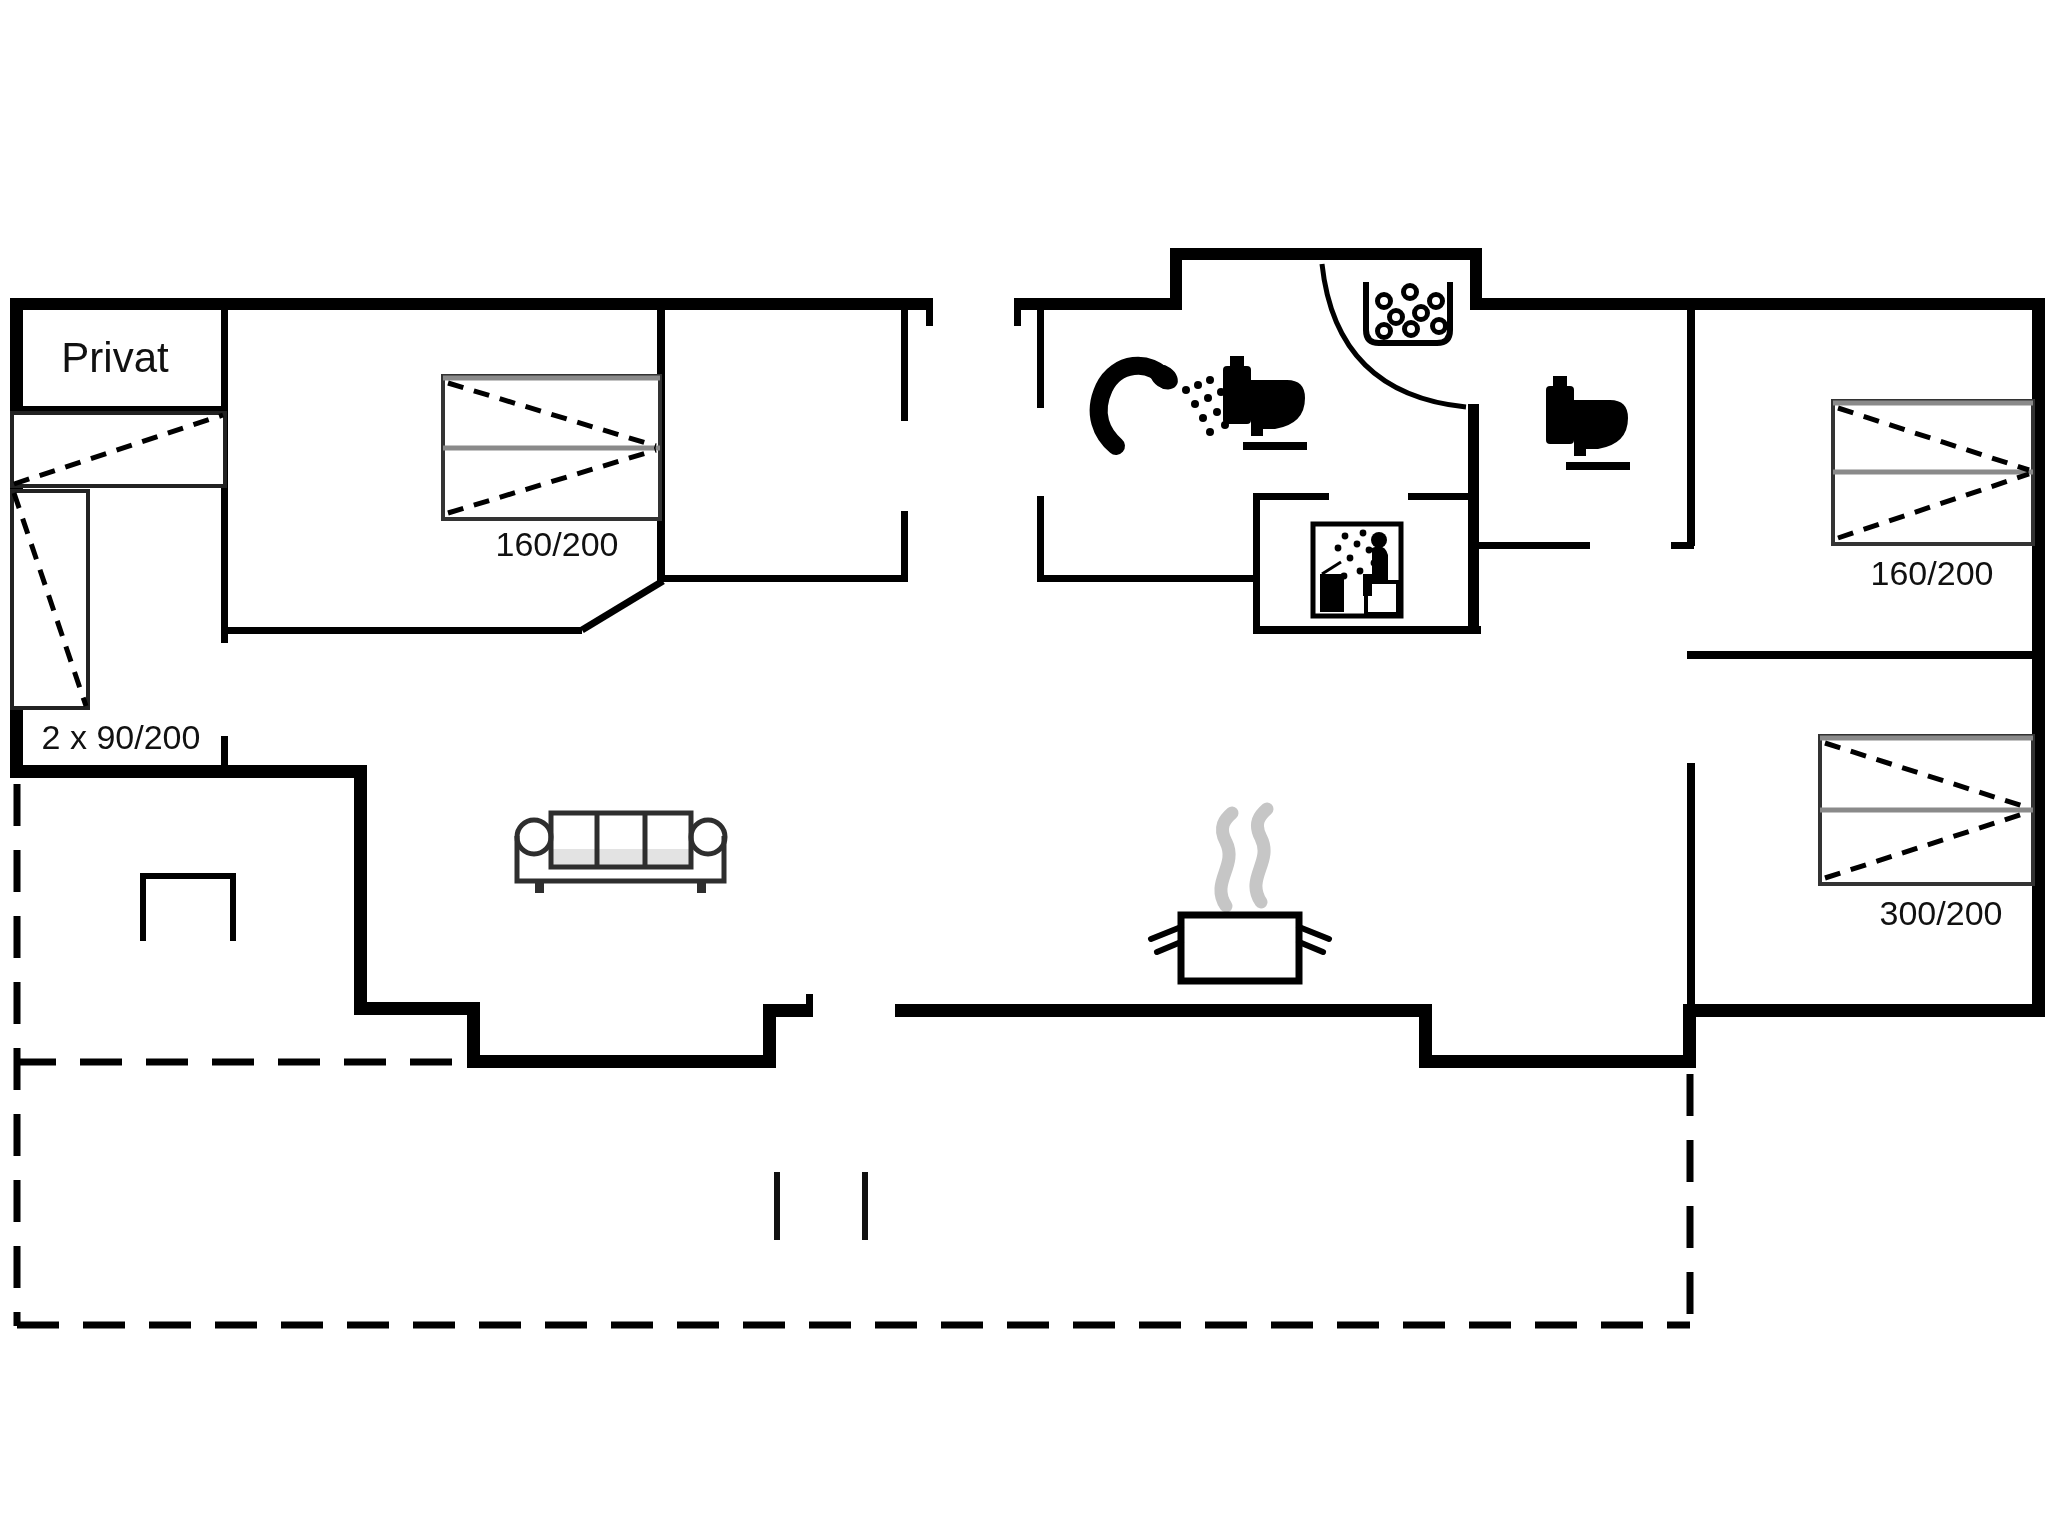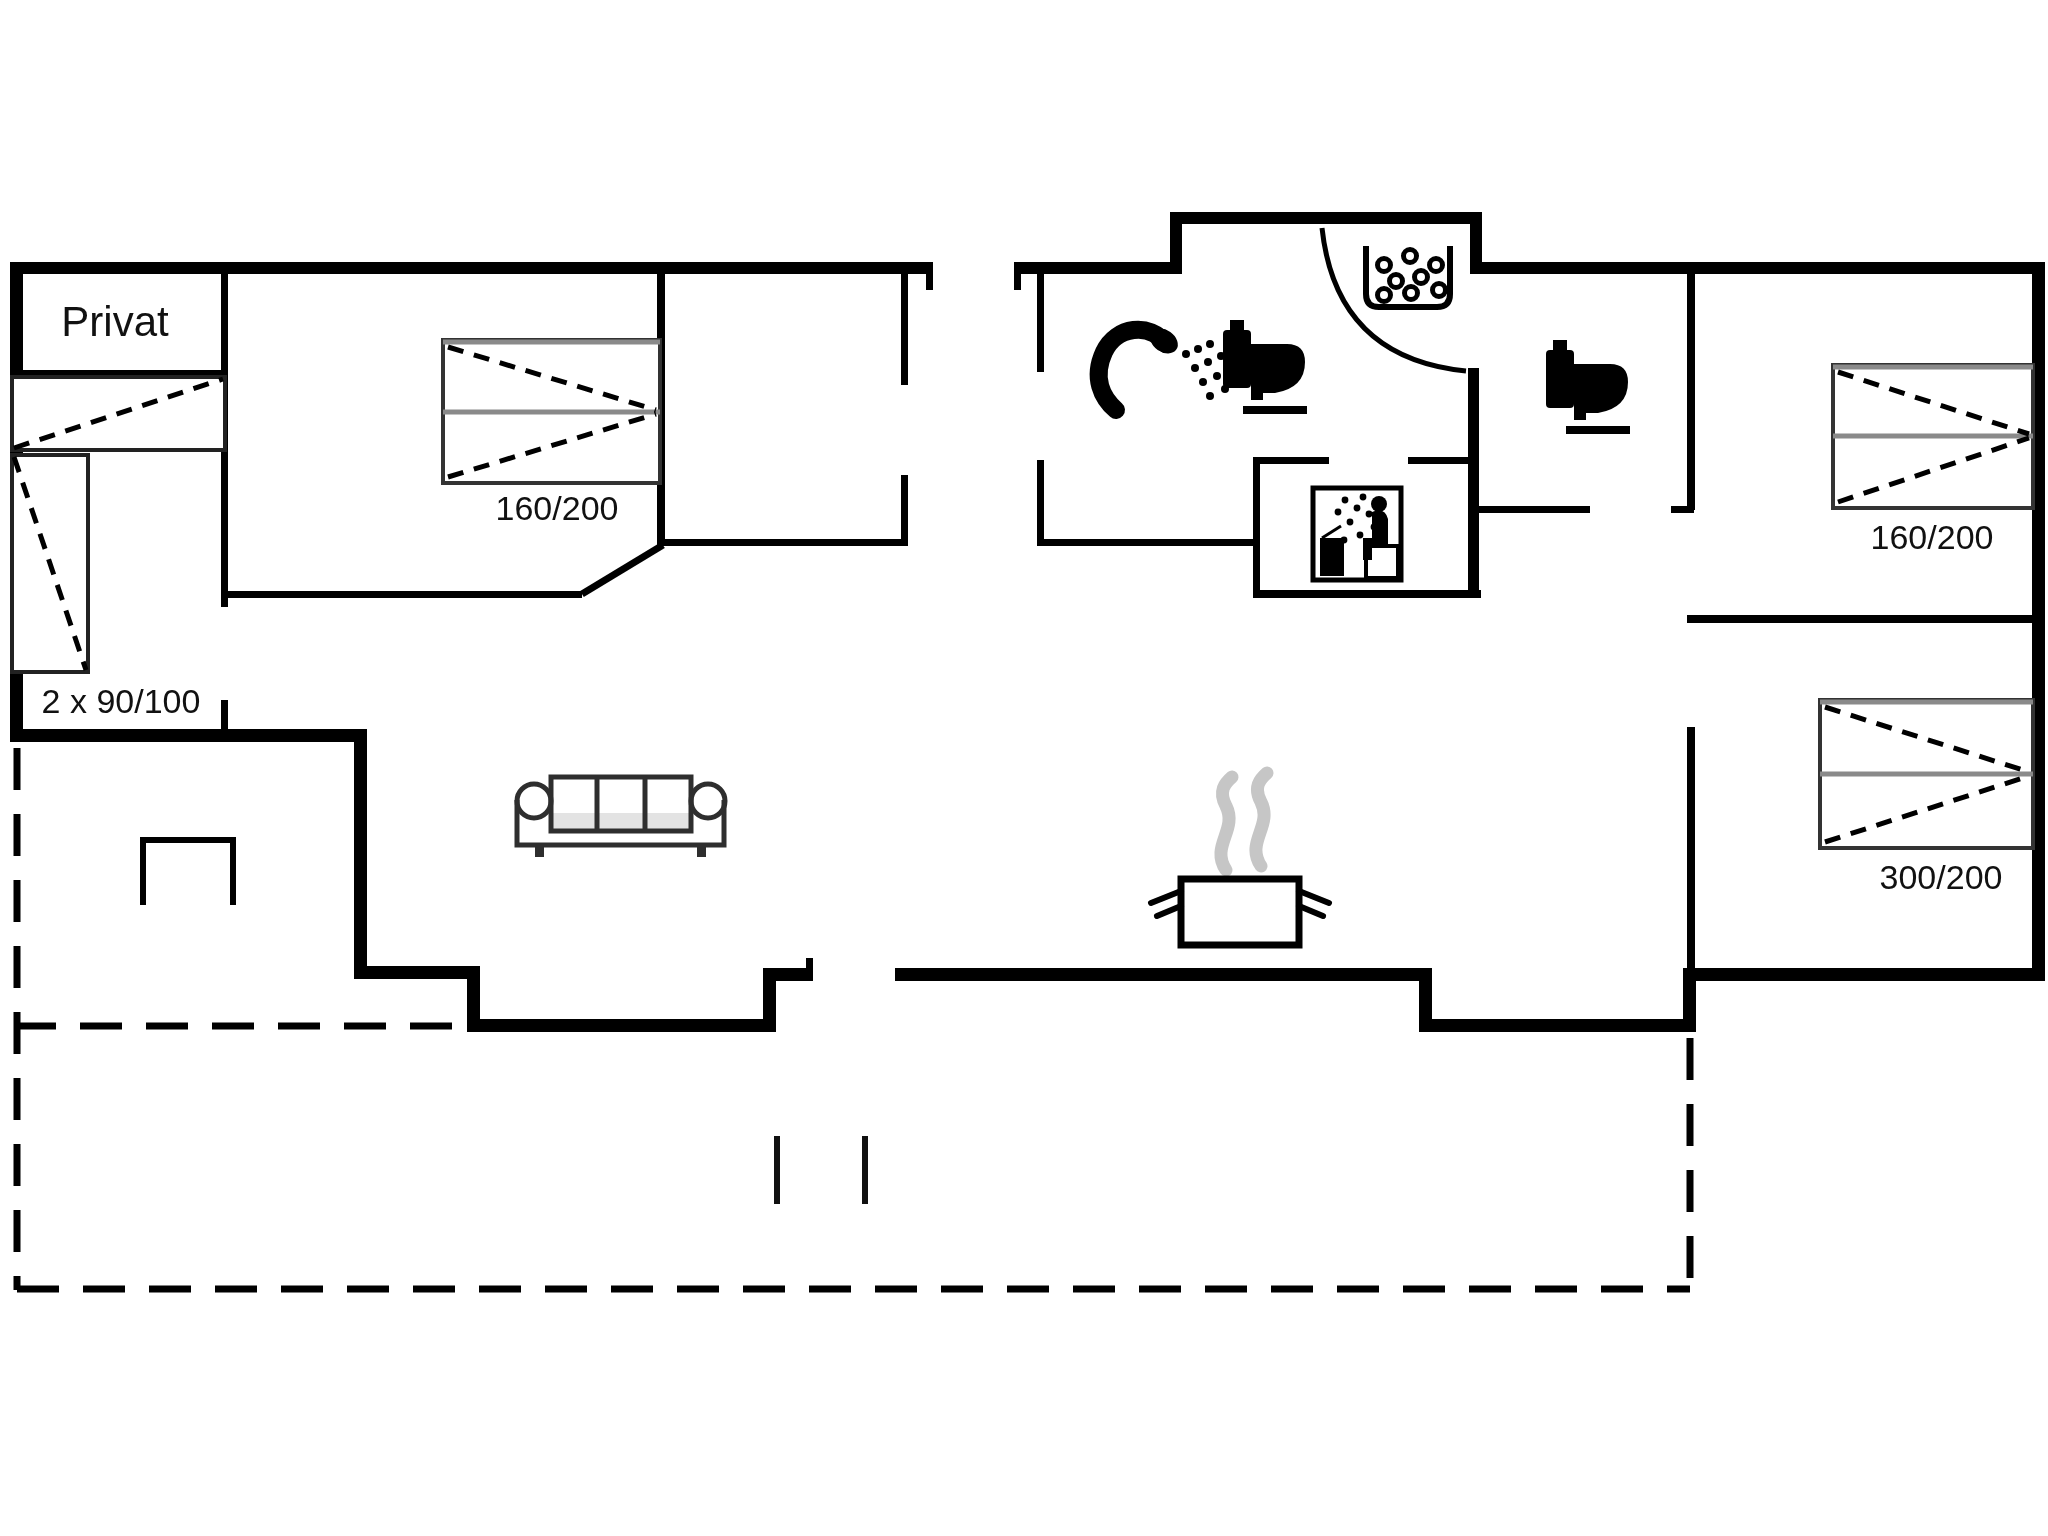--- a/index.html
+++ b/index.html
@@ -8,7 +8,7 @@
   }
   html,body{margin:0;padding:0;background:var(--background);}
   .stage{position:relative;width:2048px;height:1336px;background:var(--background);
-         font-family:"Liberation Sans","DejaVu Sans",sans-serif;overflow:hidden;}
+         font-family:"Liberation Sans","DejaVu Sans",sans-serif;overflow:hidden;margin-top:36px;}
   .stage svg{position:absolute;left:0;top:0;}
   .plan-label{position:absolute;transform:translate(-50%,-50%);color:#111;
               font-size:34px;letter-spacing:0px;white-space:nowrap;}

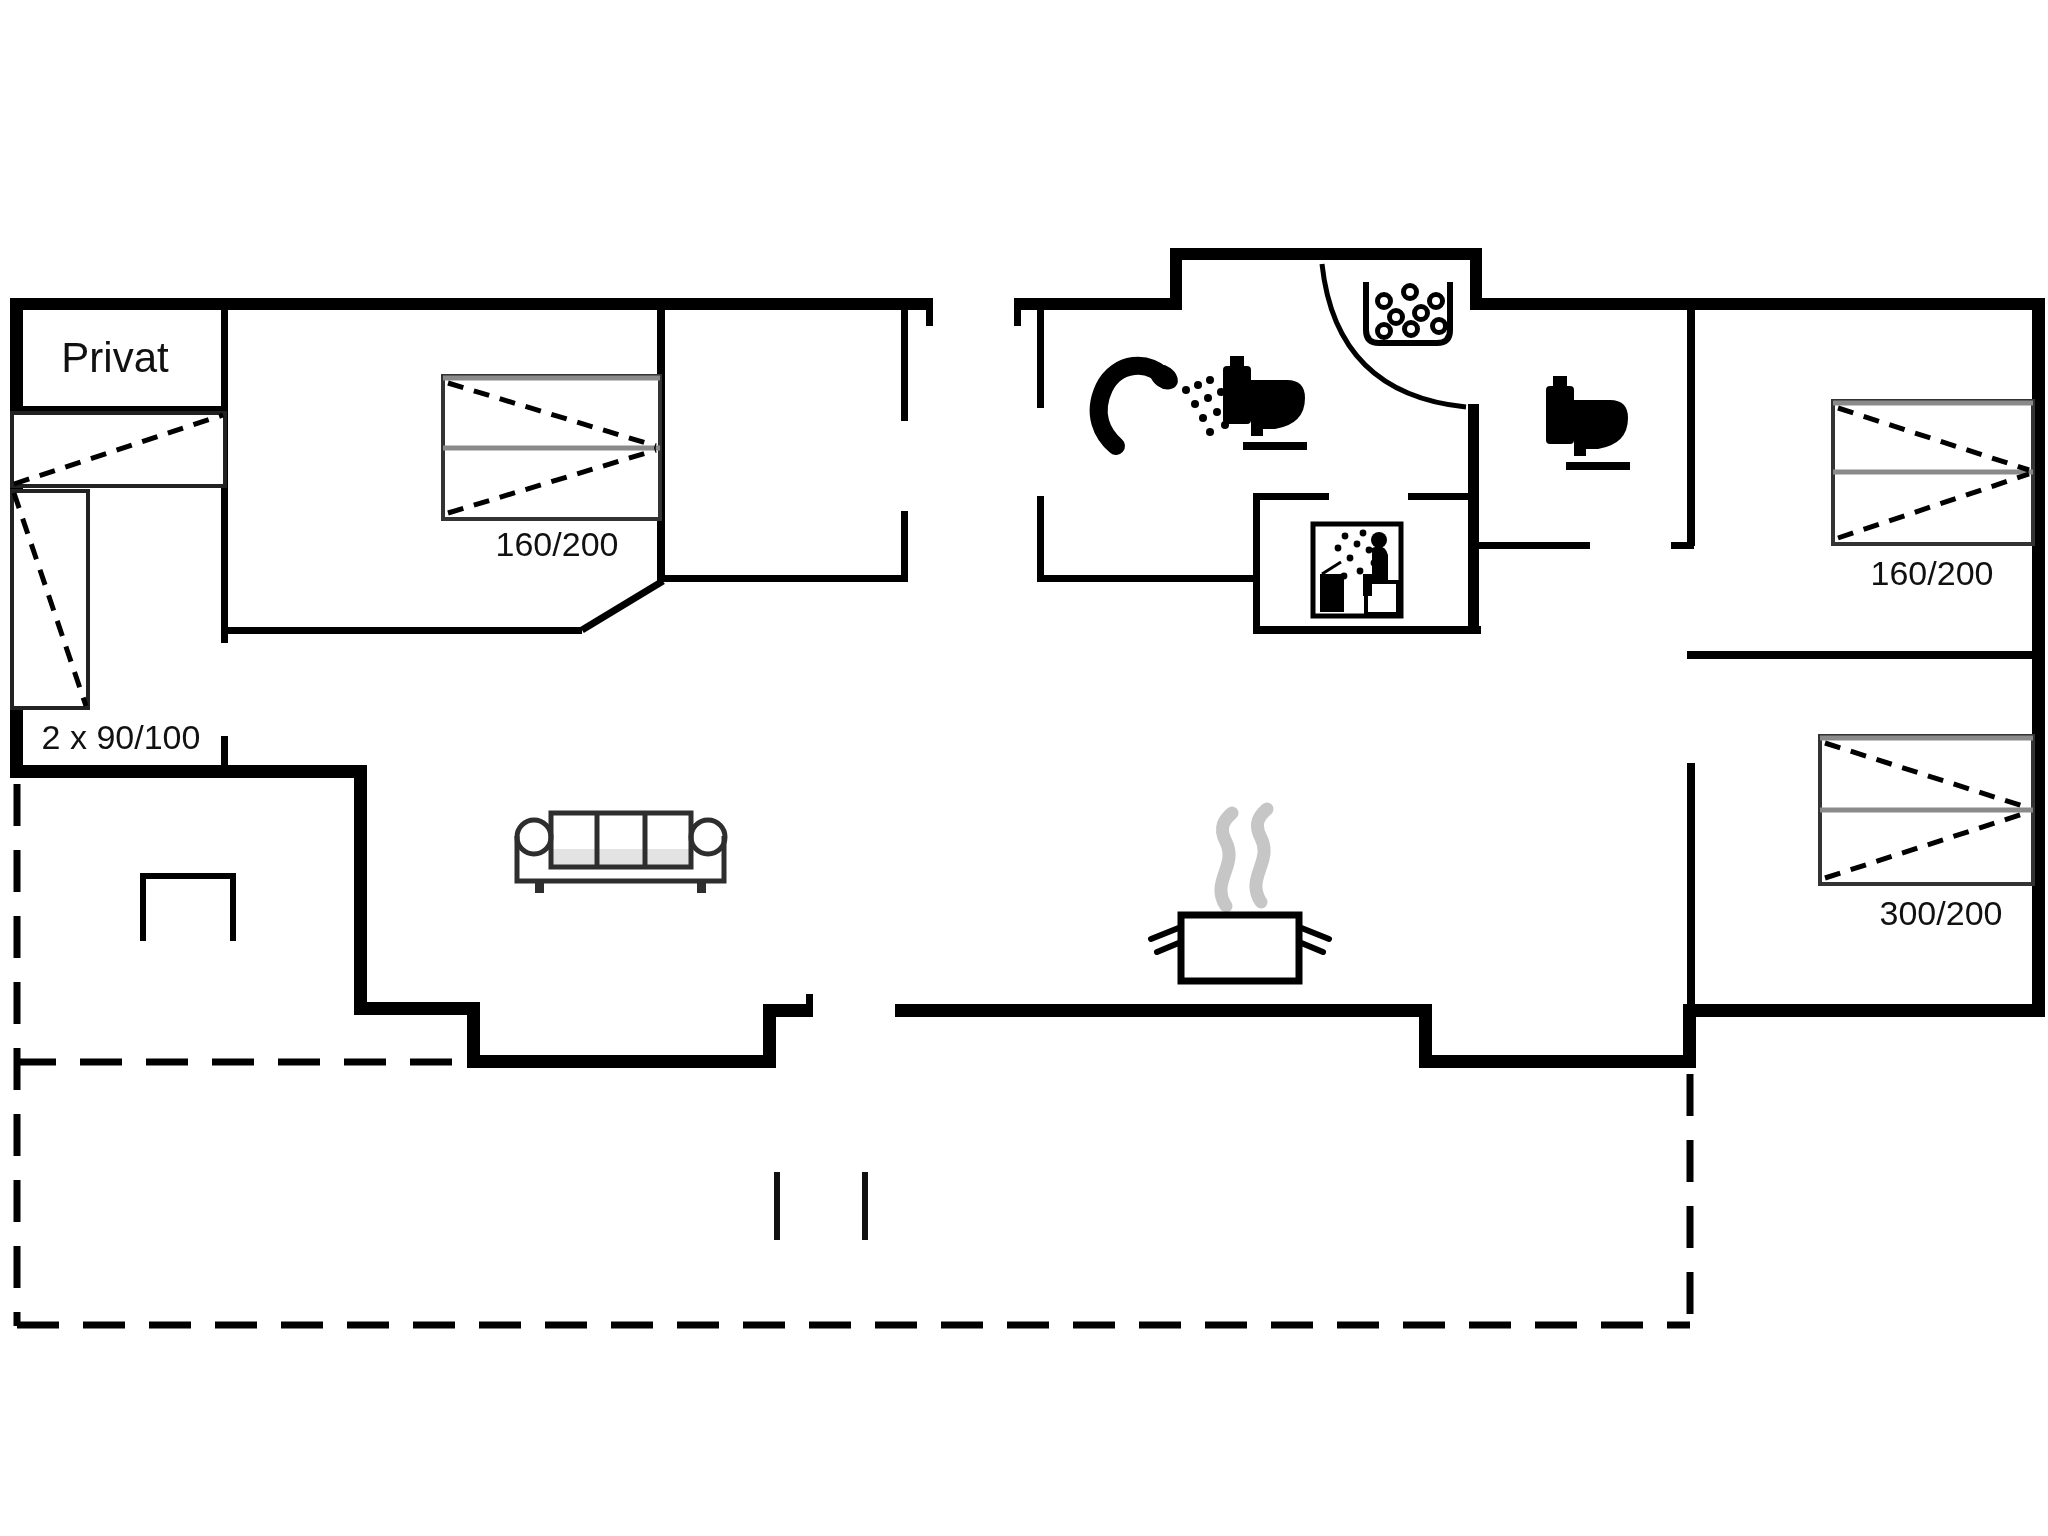--- a/index.html
+++ b/index.html
@@ -216,7 +216,7 @@
 
   <div class="plan-label" style="left:557px;top:508px;">160/200</div>
 
-  <div class="plan-label" style="left:121px;top:701px;">2 x 90/100</div>
+  <div class="plan-label" style="left:121px;top:701px;">2 x 90/200</div>
 
   <div class="plan-label" style="left:1932px;top:537px;">160/200</div>
 

